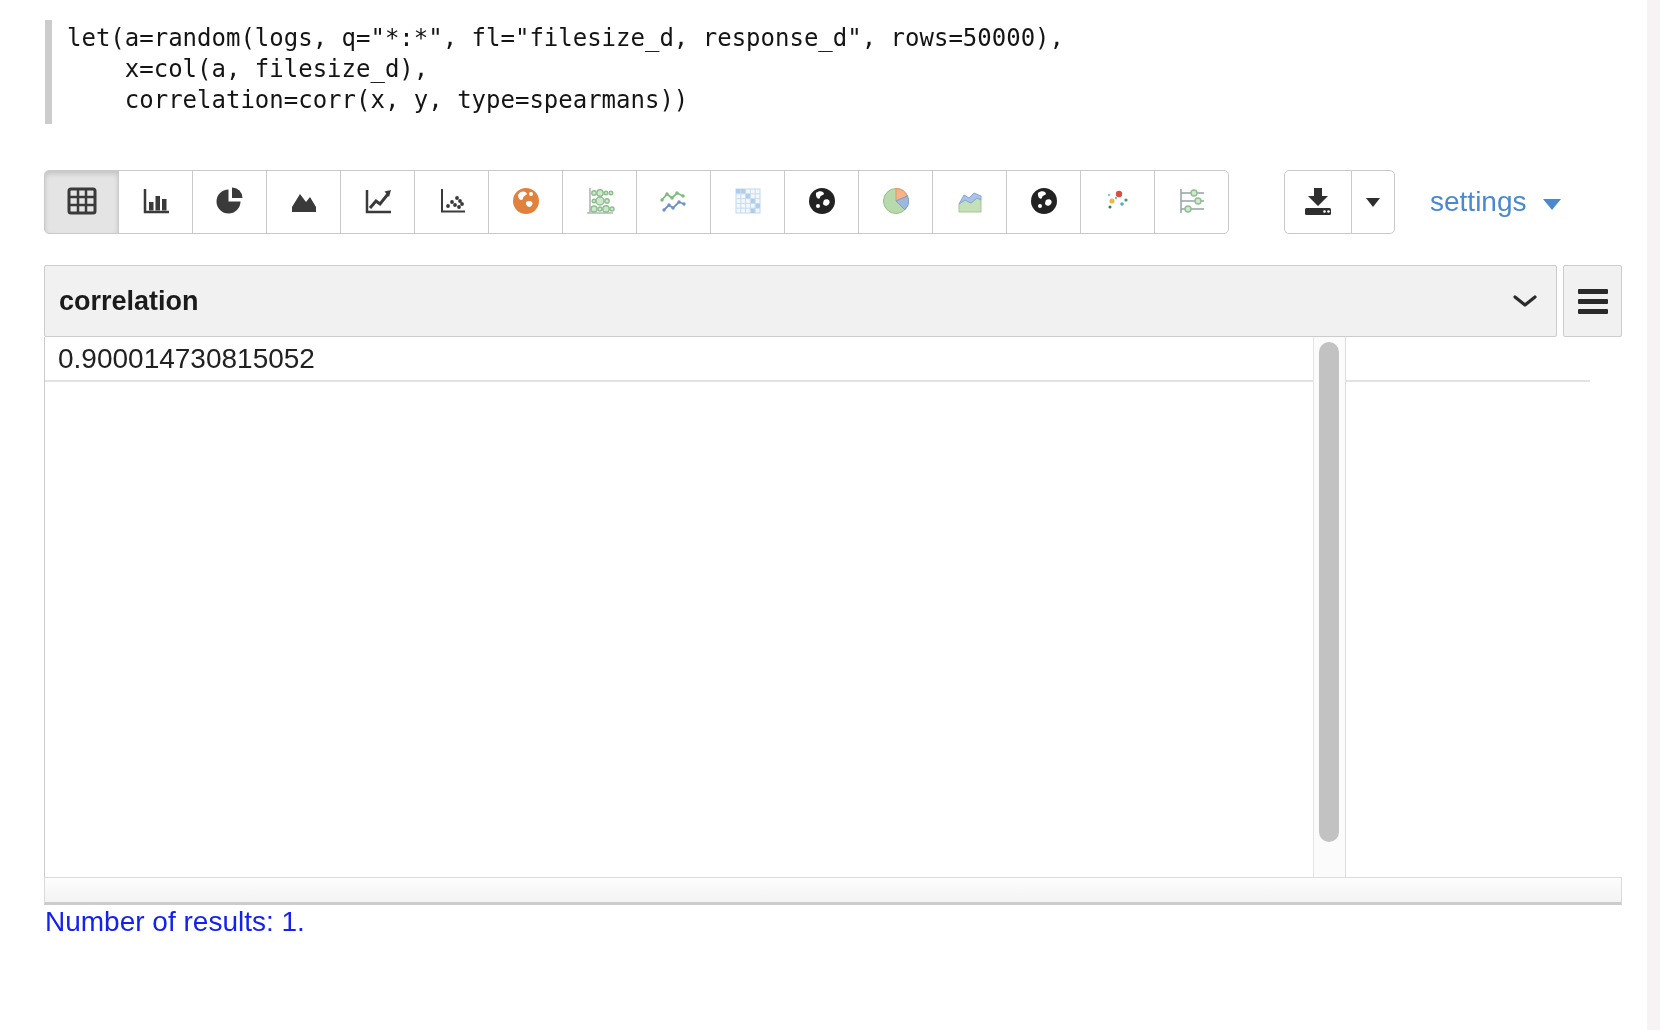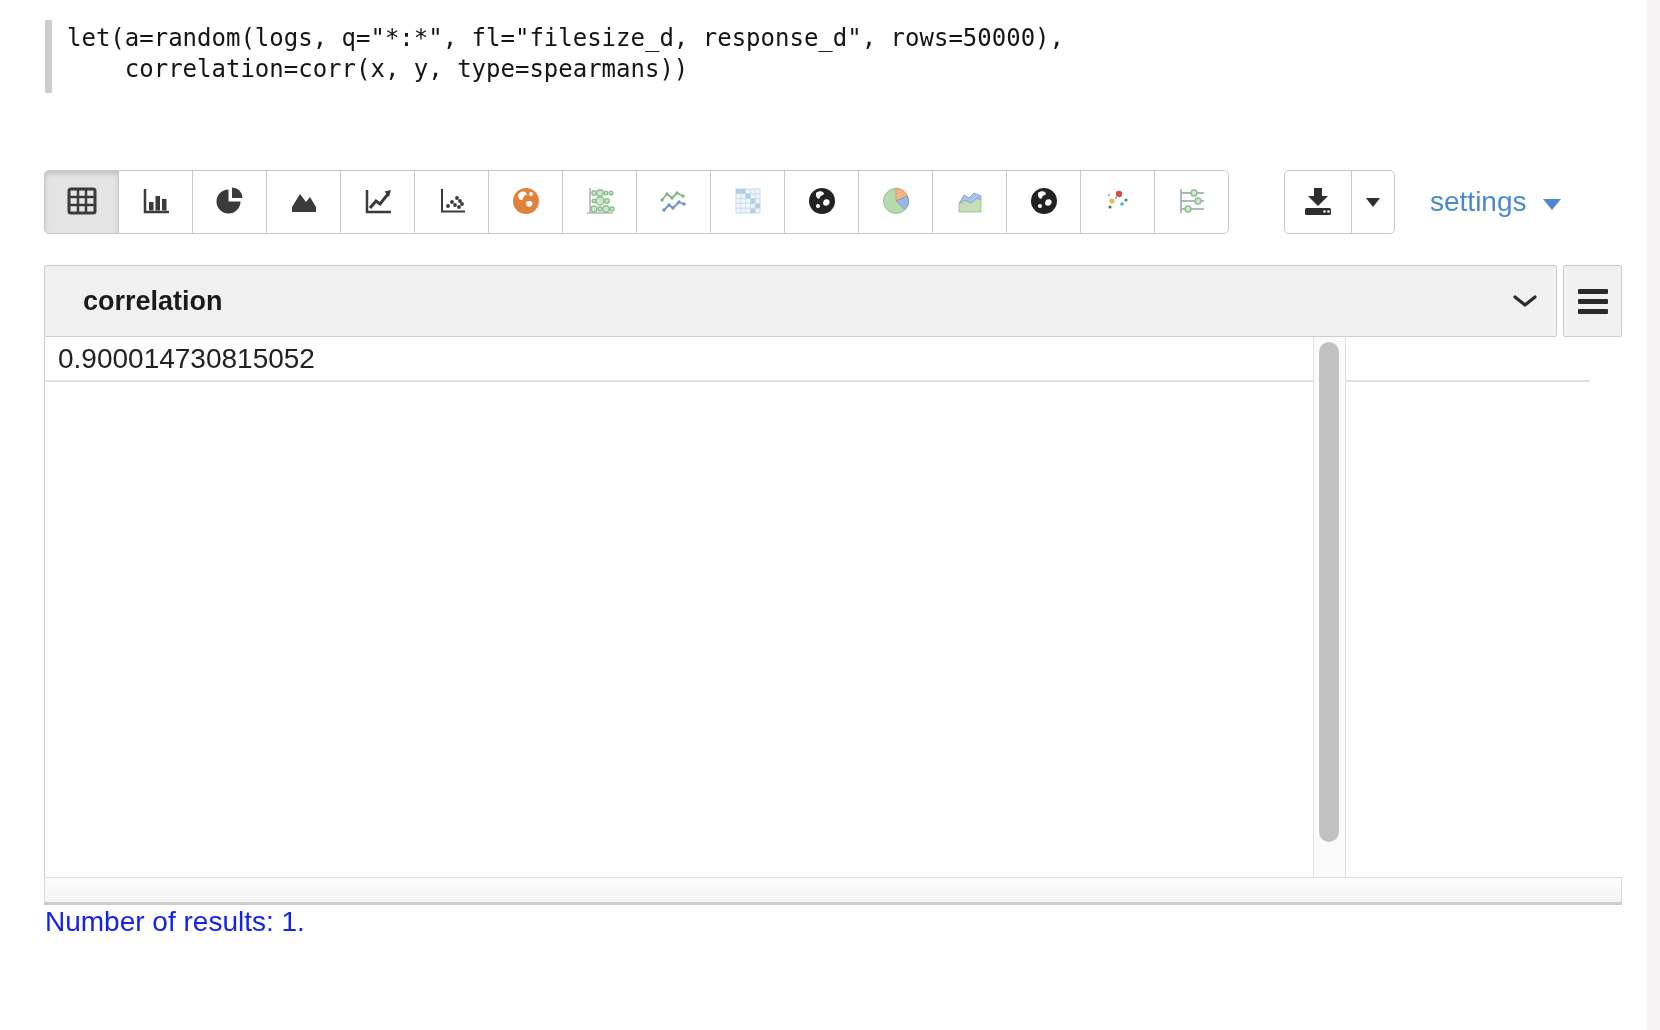--- a/index.html
+++ b/index.html
@@ -104,6 +104,7 @@
 
 <div class="code-block">
   <div class="code-line">let(a=random(logs, q="*:*", fl="filesize_d, response_d", rows=50000),</div>
+  <div class="code-line">    x=col(a, filesize_d),</div>
   <div class="code-line">    correlation=corr(x, y, type=spearmans))</div>
 </div>
 

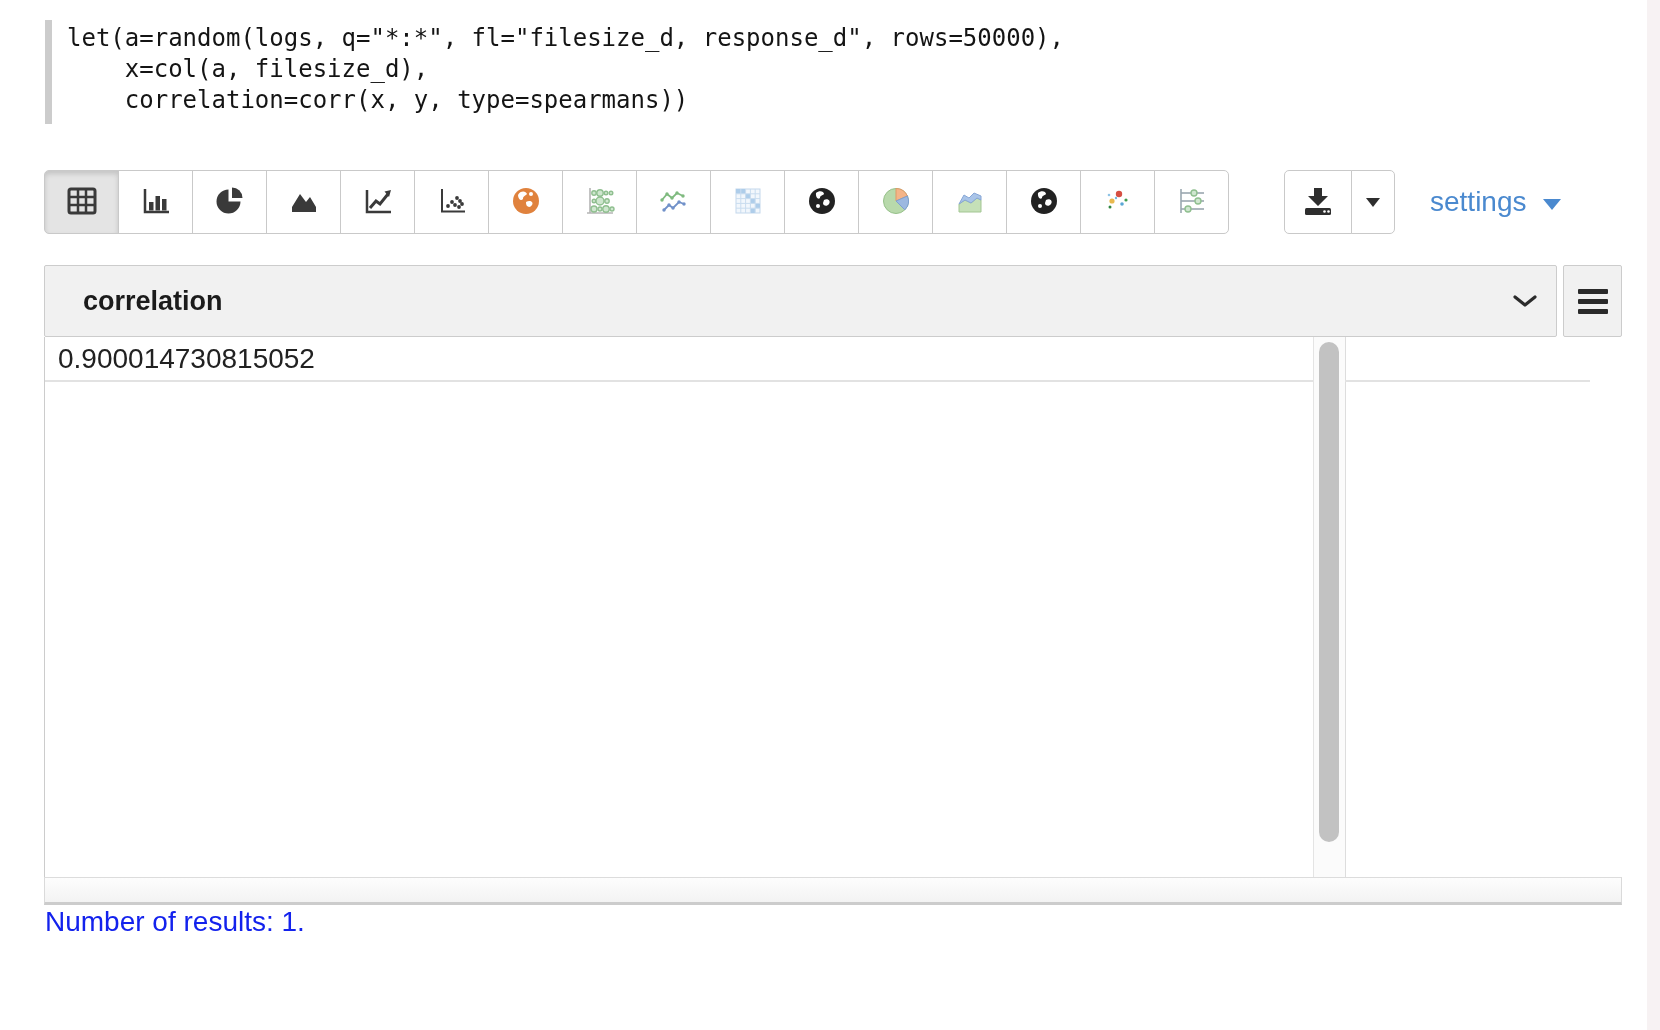--- a/index.html
+++ b/index.html
@@ -53,7 +53,7 @@
   .panel-header {
     position:absolute; left:0; top:0; width:1513px; height:72px;
     background:#f1f1f1; border:1px solid #cccccc; border-radius:2px;
-    display:flex; align-items:center; cursor:pointer;padding-left:24px;
+    display:flex; align-items:center; cursor:pointer;
   }
   .panel-title { margin-left:14px; font-size:27px; font-weight:bold; color:#1b1b1b; }
   .panel-chevron { position:absolute; right:18px; top:28px; }

